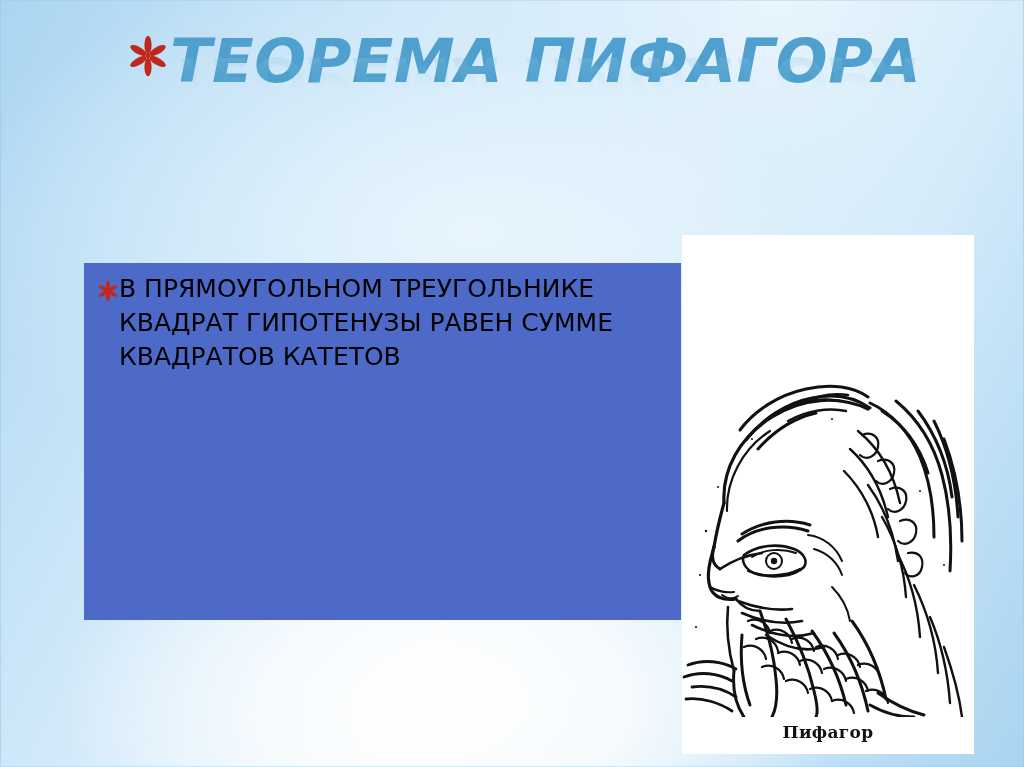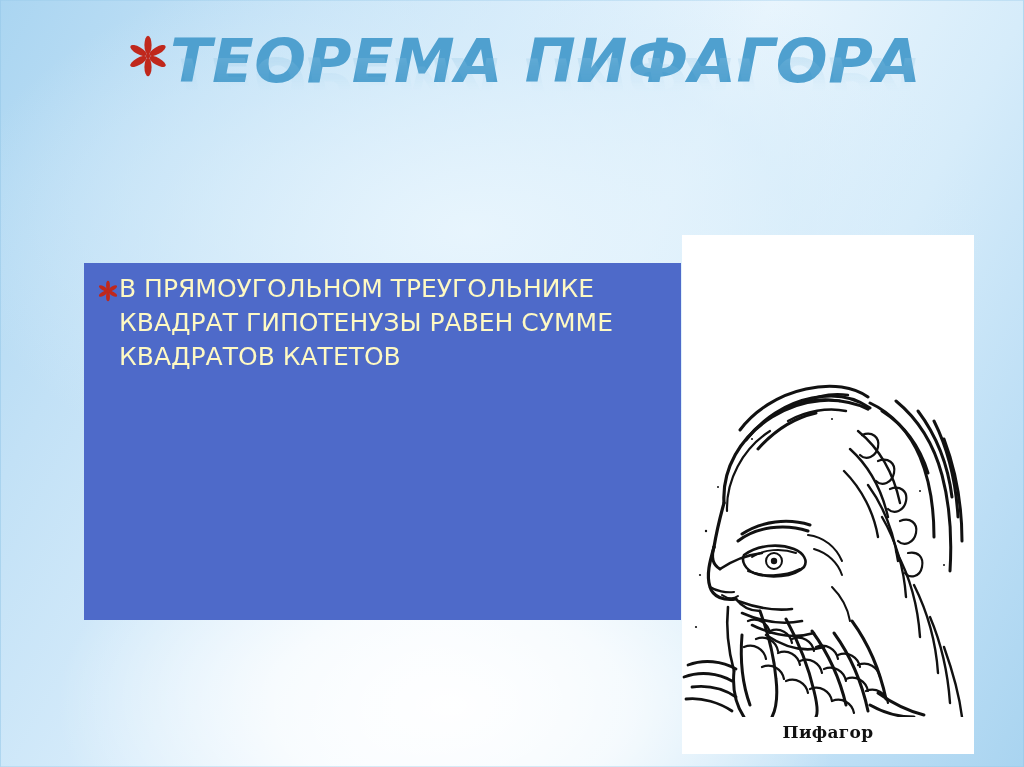--- a/index.html
+++ b/index.html
@@ -108,7 +108,7 @@
     font-size: 25px;
     line-height: 34px;
     font-weight: normal;
-    color: #fef9c3;
+    color: #000000;
     text-transform: uppercase;
     letter-spacing: 0px;
     max-width: 545px;

